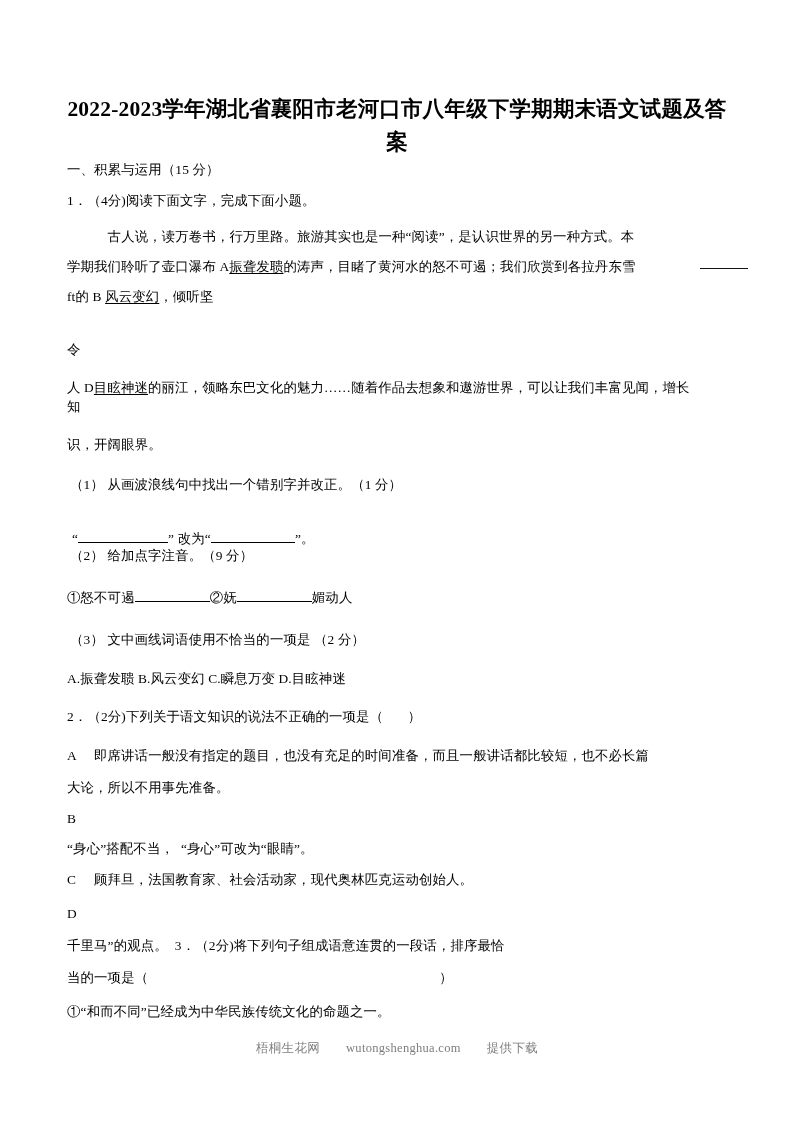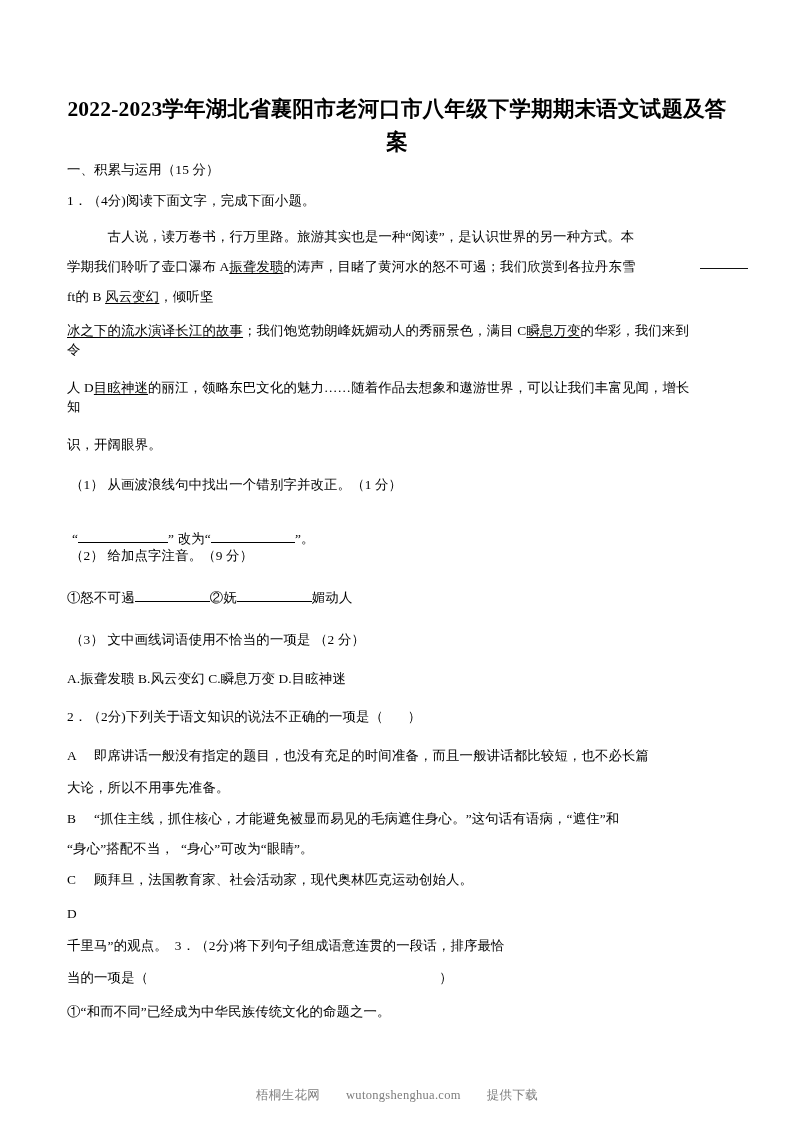--- a/index.html
+++ b/index.html
@@ -91,7 +91,6 @@
 
   <div class="blk w680" style="left:67px; top:286px;"><span>ft的 B </span><span class="u">风云变幻</span><span>，倾听坚</span></div>
 
-  <div class="blk w680" style="left:67px; top:320px;"><span class="u">冰之下的流水演译长江的故事</span><span>；我们饱览勃朗峰妩媚动人的秀丽景色，满目 C</span><span class="u">瞬息万变</span><span>的华彩，我们来到</span></div>
 
   <div class="blk w680" style="left:67px; top:339px;">令</div>
 

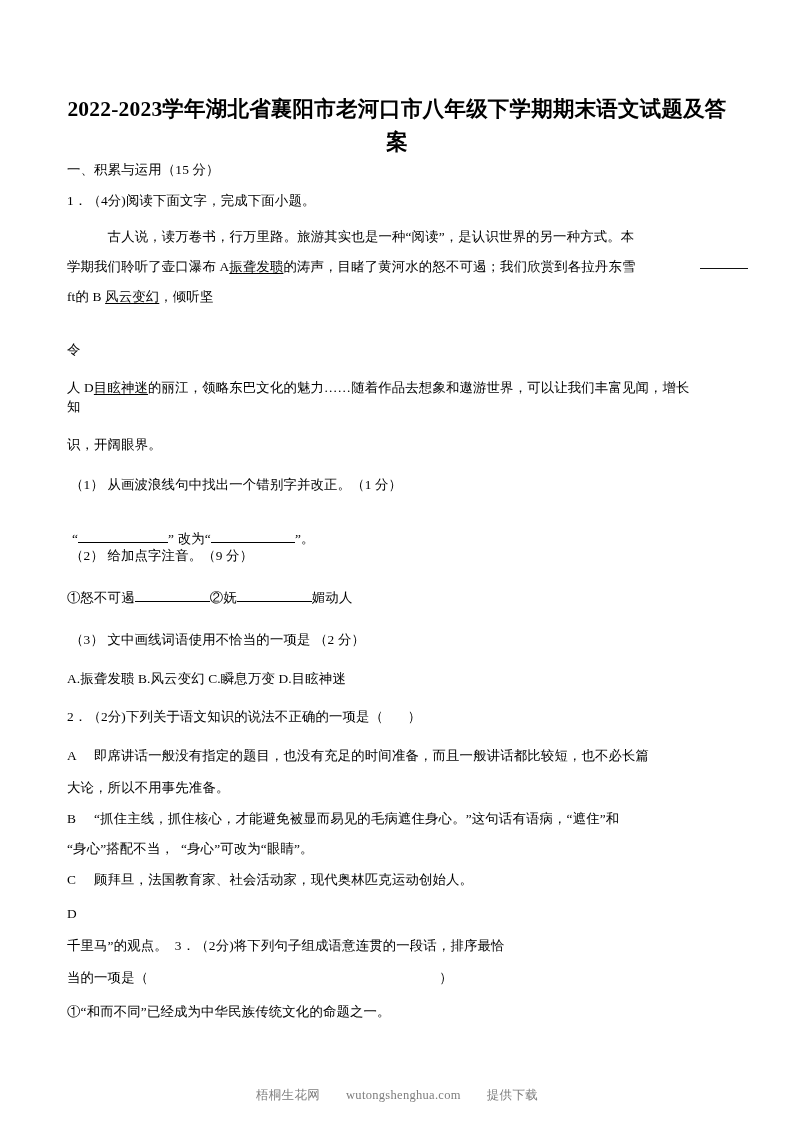--- a/index.html
+++ b/index.html
@@ -119,7 +119,6 @@
   <div class="blk" style="left:67px; top:777px; width:646px;">大论，所以不用事先准备。</div>
 
   <div class="blk" style="left:67px; top:808px; width:14px;">B</div>
-  <div class="blk" style="left:94px; top:808px; width:646px;">“抓住主线，抓住核心，才能避免被显而易见的毛病遮住身心。”这句话有语病，“遮住”和</div>
   <div class="blk" style="left:67px; top:838px; width:646px;">“身心”搭配不当，  “身心”可改为“眼睛”。</div>
 
   <div class="blk" style="left:67px; top:869px; width:14px;">C</div>

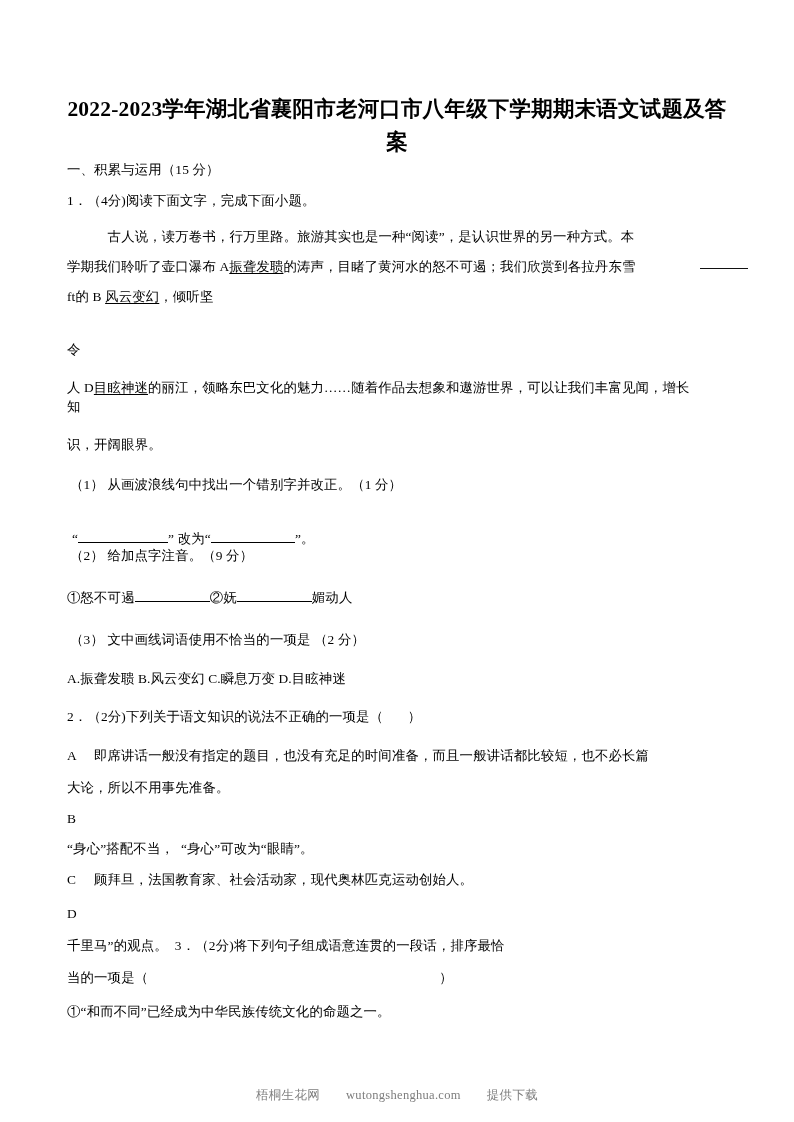--- a/index.html
+++ b/index.html
@@ -68,7 +68,7 @@
     color: #7d7d7d;
     letter-spacing: 0.3px;
   }
-  .footer span { display: inline-block; margin-top: 47px; }
+  .footer span { display: inline-block; }
   .f-gap { width: 26px; }
   .mono-ish { font-family: "Liberation Serif", serif; text-align: right; }
 </style>

